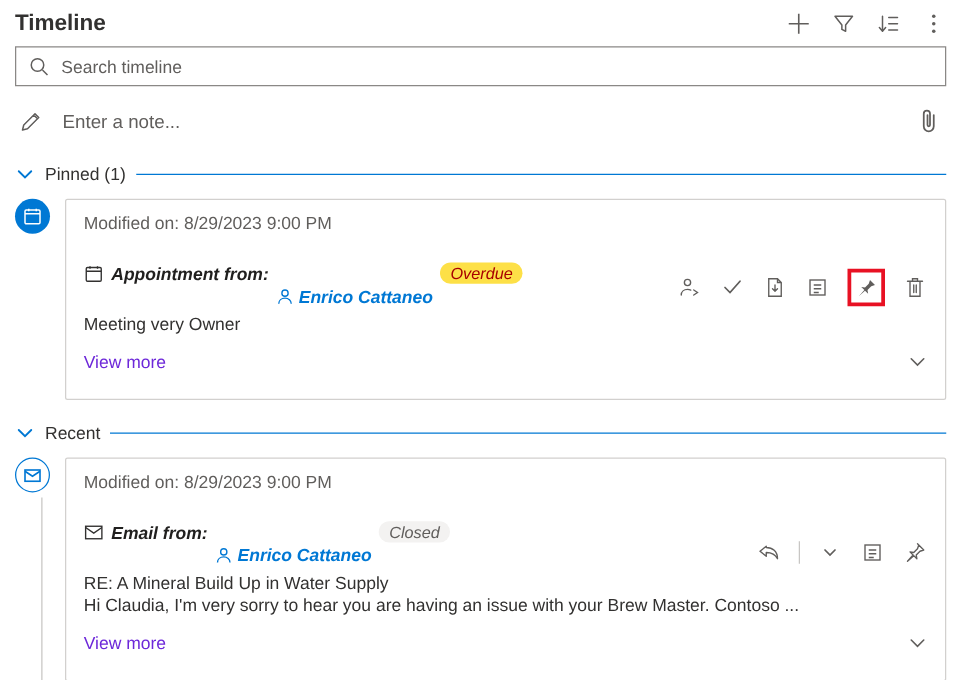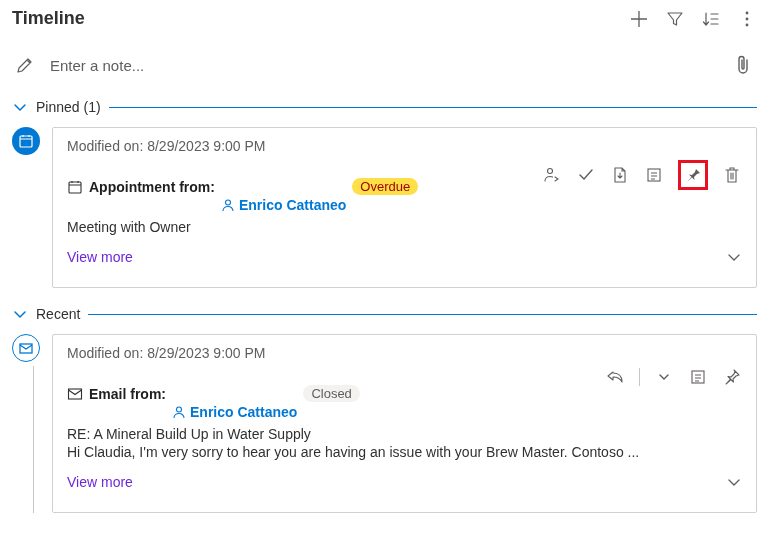--- a/index.html
+++ b/index.html
@@ -147,6 +147,15 @@
     </div>
   </div>
 
+  <div class="search-box">
+    <span>
+      <svg width="16" height="16" viewBox="0 0 16 16">
+          <circle cx="7" cy="7" r="5" stroke="#605e5c" stroke-width="1.2" fill="none"></circle>
+          <path d="M11 11l4 4" stroke="#605e5c" stroke-width="1.2"></path>
+        </svg>
+    </span>
+    <input type="text" placeholder="Search timeline" style="">
+  </div>
 
   <div class="note-row">
     <span>

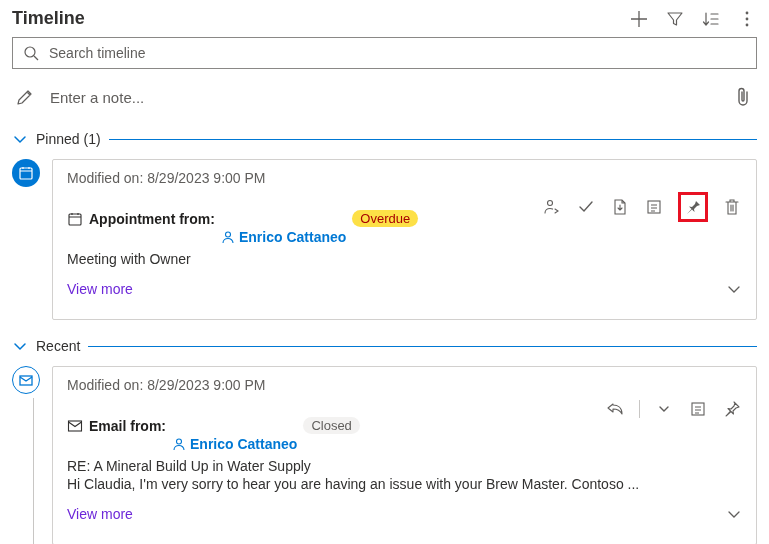--- a/index.html
+++ b/index.html
@@ -77,8 +77,9 @@
   }
   .meta { color: #605e5c; margin-bottom: 6px; }
   .title-line {
-    display: flex; align-items: flex-start; justify-content: space-between;
+    display: flex; align-items: flex-end; justify-content: space-between;
     gap: 8px;
+    font-style: italic;
   }
   .title-left { display: flex; align-items: center; gap: 6px; flex-wrap: wrap; }
   .strong { font-weight: 600; color: #201f1e; }

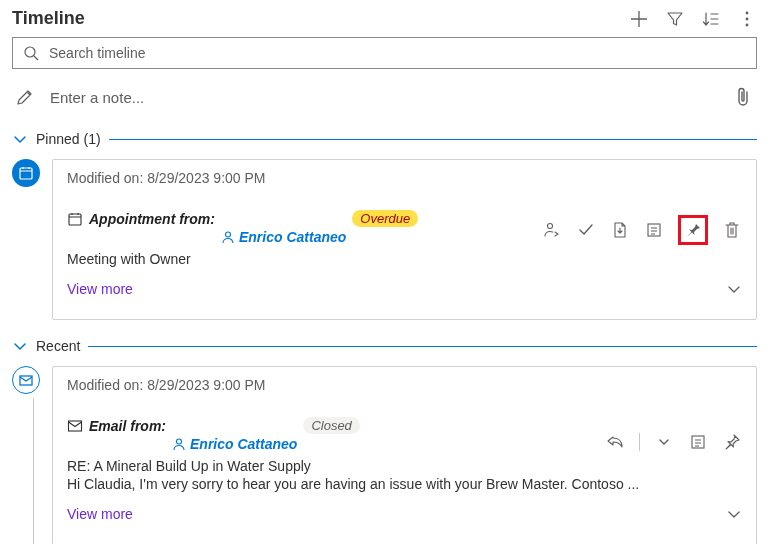--- a/index.html
+++ b/index.html
@@ -250,7 +250,7 @@
           </span>
         </div>
       </div>
-      <div class="body-text">Meeting with Owner</div>
+      <div class="body-text">Meeting very Owner</div>
       <div class="viewmore">
         <span class="viewmore-label">View more</span>
         <span>

